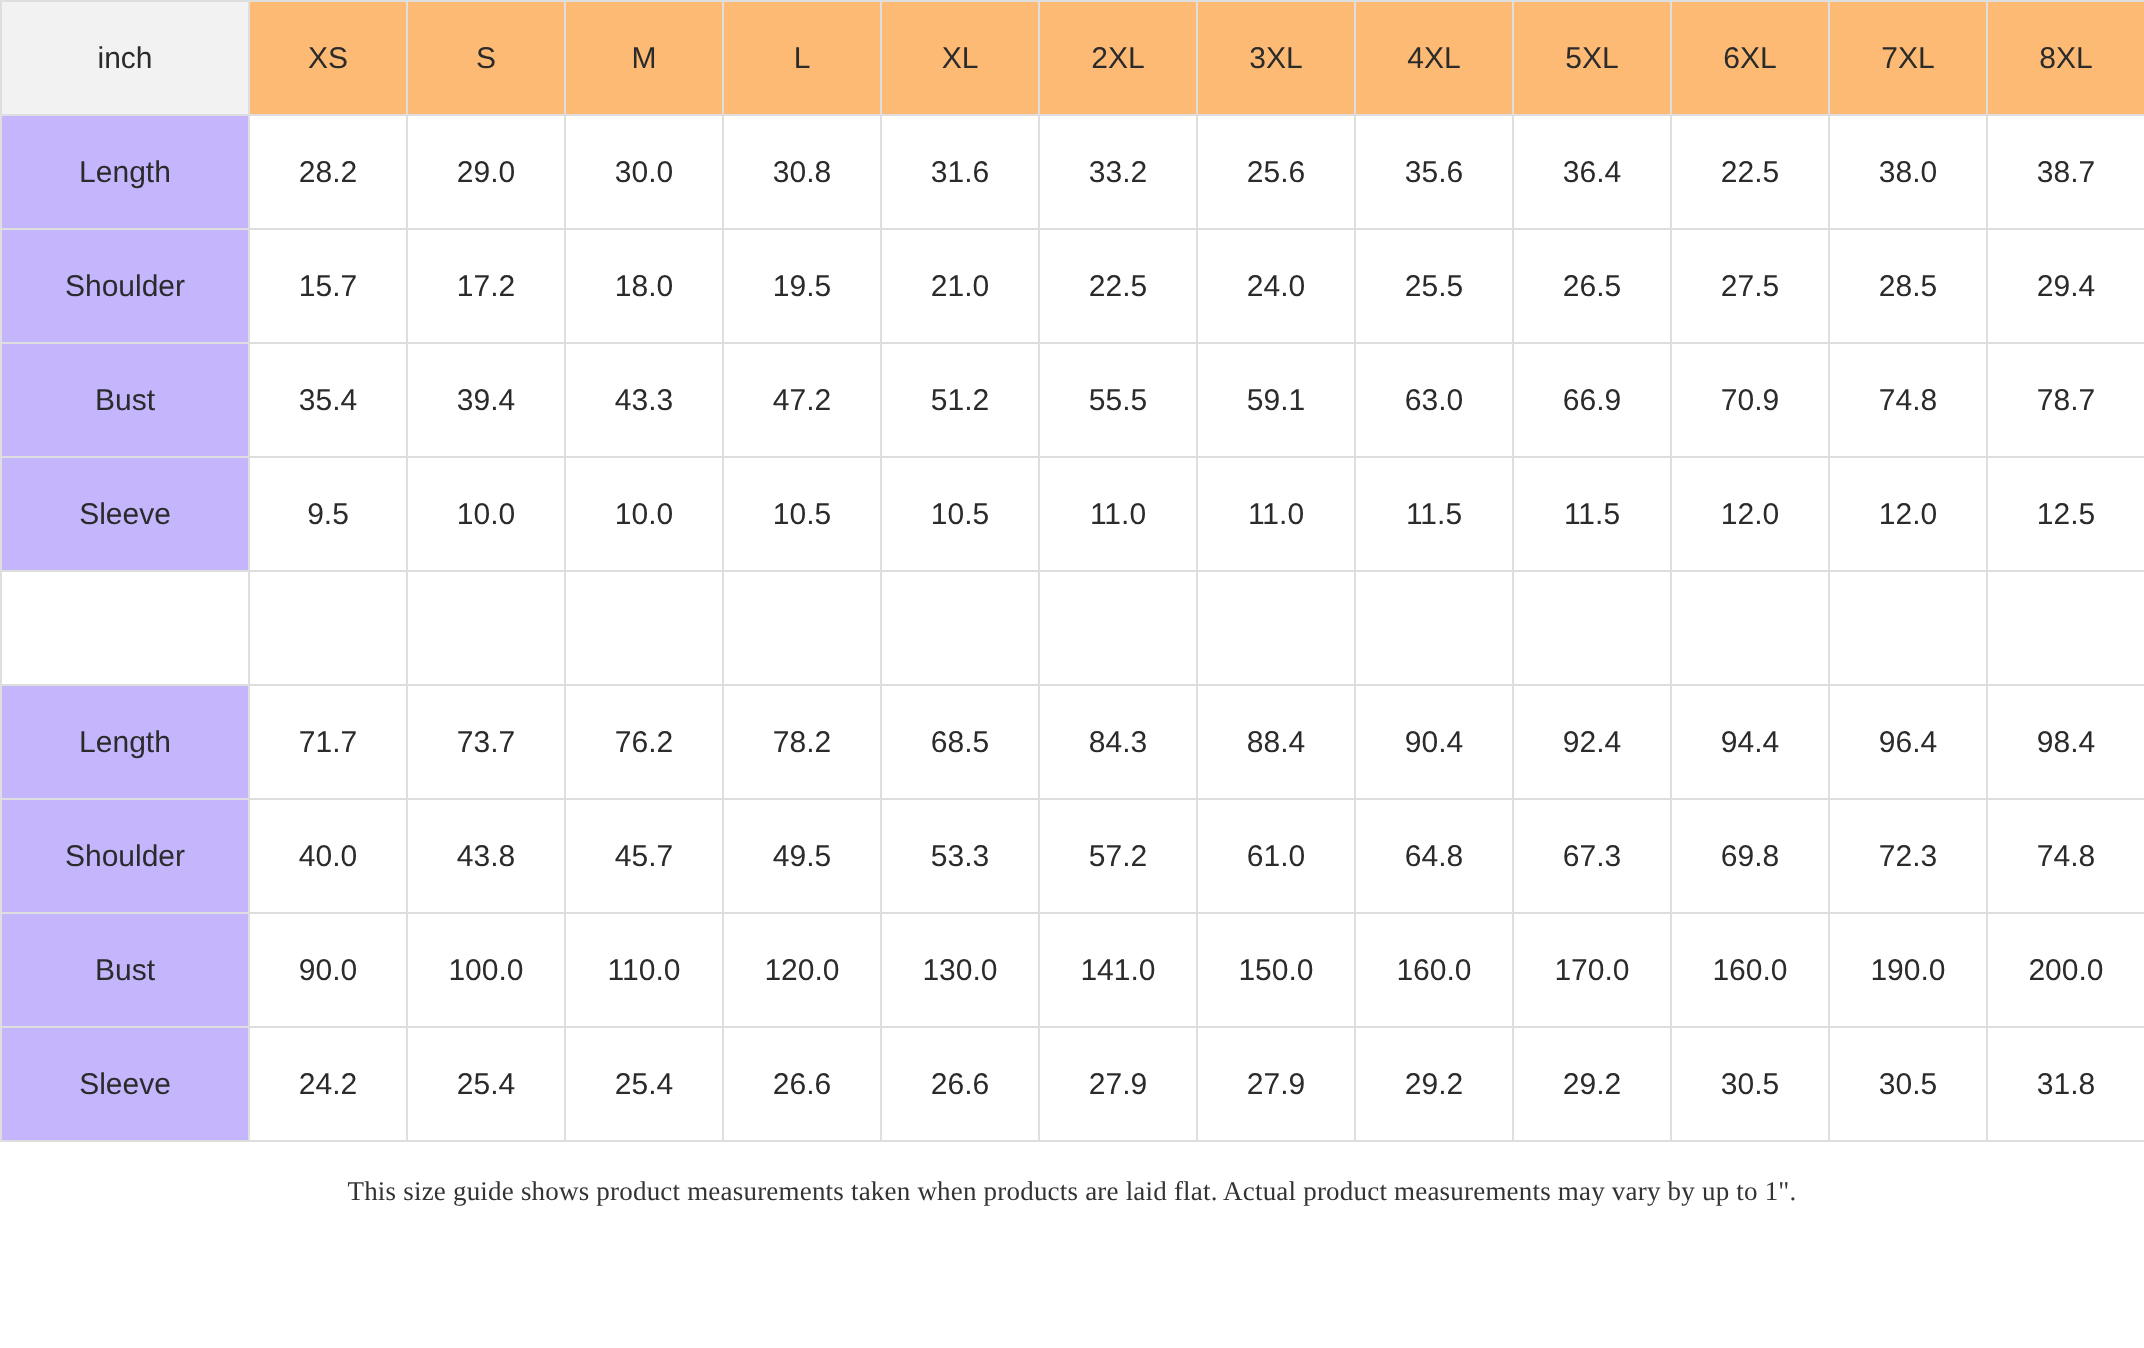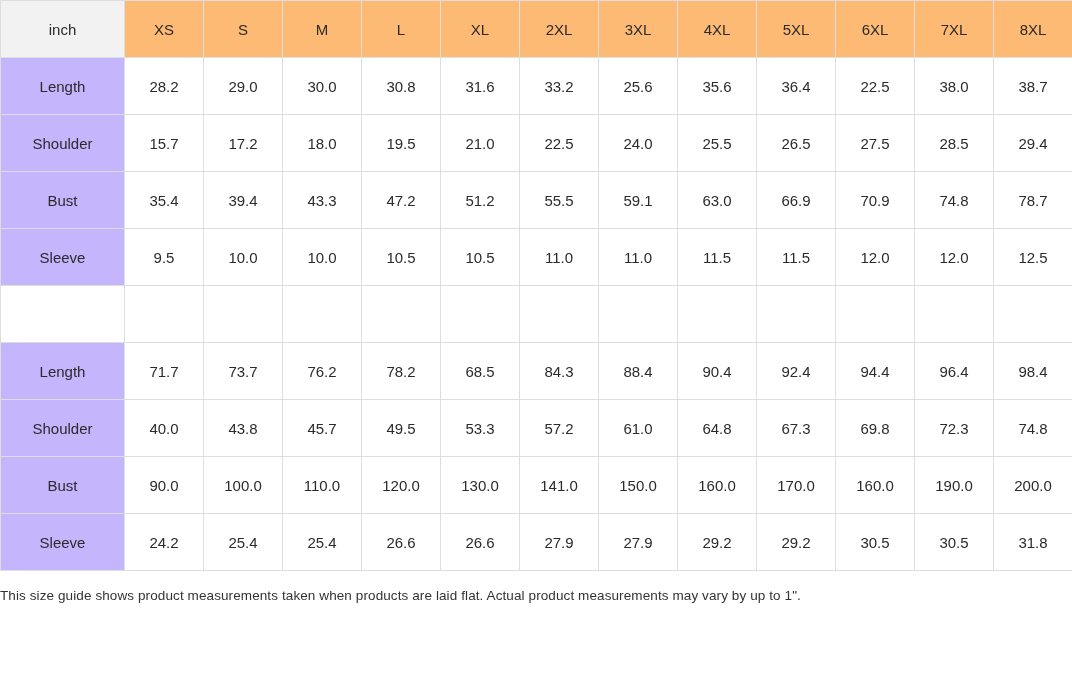--- a/index.html
+++ b/index.html
@@ -73,8 +73,8 @@
   }
   .footnote {
     width: 1072px;
-    text-align: left;
-    font-family: Liberation Sans, sans-serif;
+    text-align: center;
+    font-family: Liberation Serif, serif;
     font-size: 13.5px;
     color: #333333;
     padding-top: 17px;

